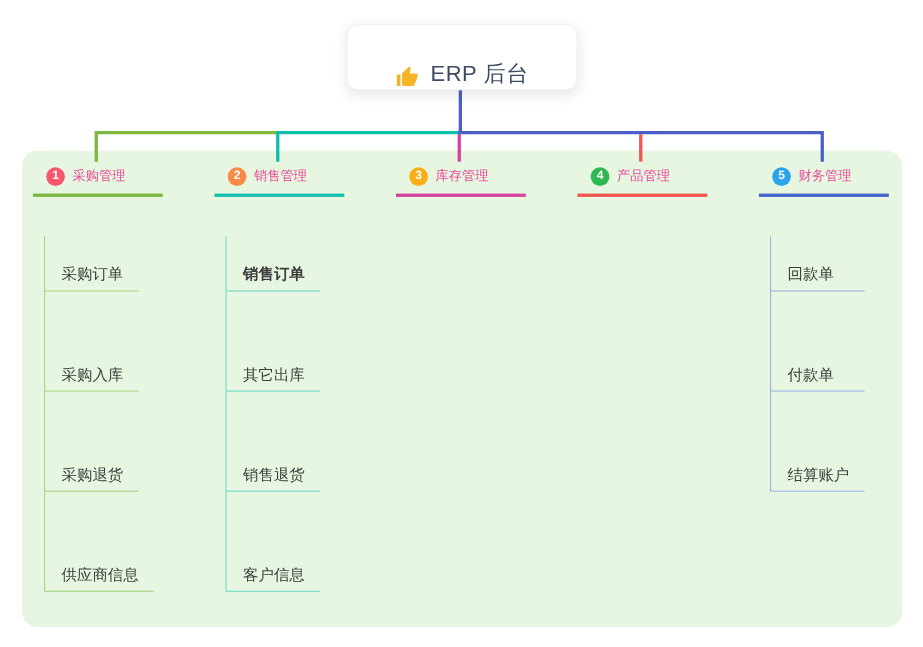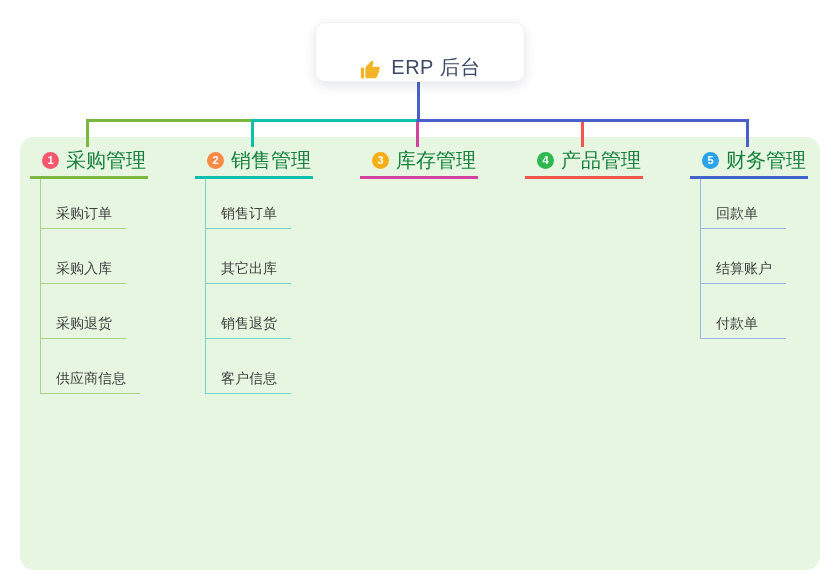--- a/index.html
+++ b/index.html
@@ -77,9 +77,9 @@
     justify-content: center;
   }
   .branch-label {
-    font-size: 20px;
+    font-size: 12px;
     font-weight: 500;
-    color: #15803d;
+    color: #ec4899;
     white-space: nowrap;
   }
   .children {

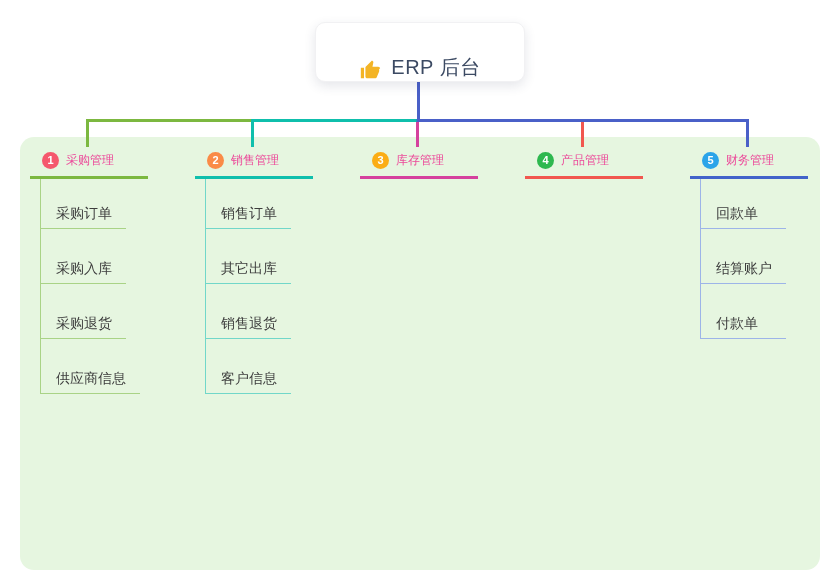--- a/index.html
+++ b/index.html
@@ -96,6 +96,7 @@
     width: max-content;
     min-width: 85px;
     cursor: default;
+    margin-top: 36px;
   }
   .child:first-child { height: 50px; }
   .child-label {

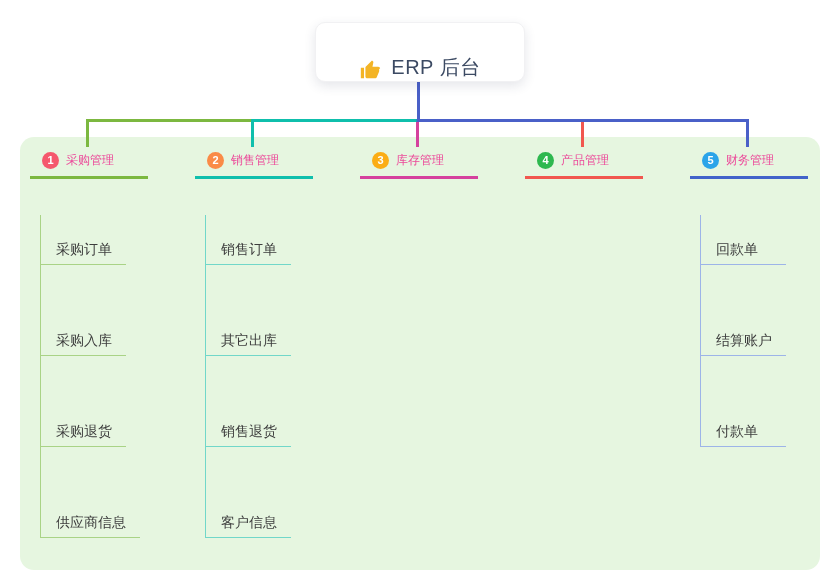--- a/index.html
+++ b/index.html
@@ -159,7 +159,7 @@
       <span class="branch-label">销售管理</span>
     </div>
     <div class="children" style="border-left-color: rgb(113, 215, 201);">
-  <div class="child" style="border-bottom-color: rgb(113, 215, 201);">
+  <div class="child" style="border-bottom-color: rgb(113, 215, 201); font-weight: bold;">
     <span class="child-label">销售订单</span>
   </div>
 

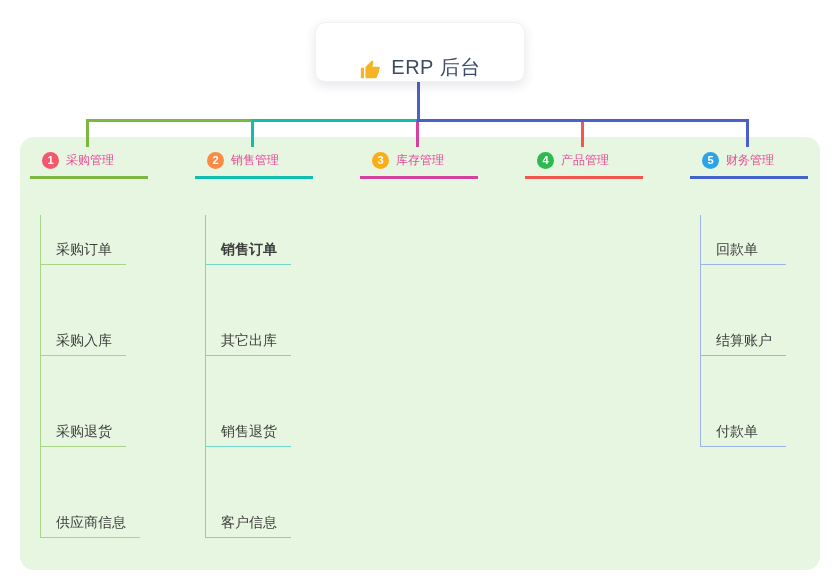--- a/index.html
+++ b/index.html
@@ -202,12 +202,12 @@
   </div>
 
   <div class="child" style="border-bottom-color: rgb(157, 180, 232);">
+    <span class="child-label">付款单</span>
+  </div>
+
+  <div class="child" style="border-bottom-color: rgb(157, 180, 232);">
     <span class="child-label">结算账户</span>
   </div>
-
-  <div class="child" style="border-bottom-color: rgb(157, 180, 232);">
-    <span class="child-label">付款单</span>
-  </div>
 </div>
   </div>
 </div>

